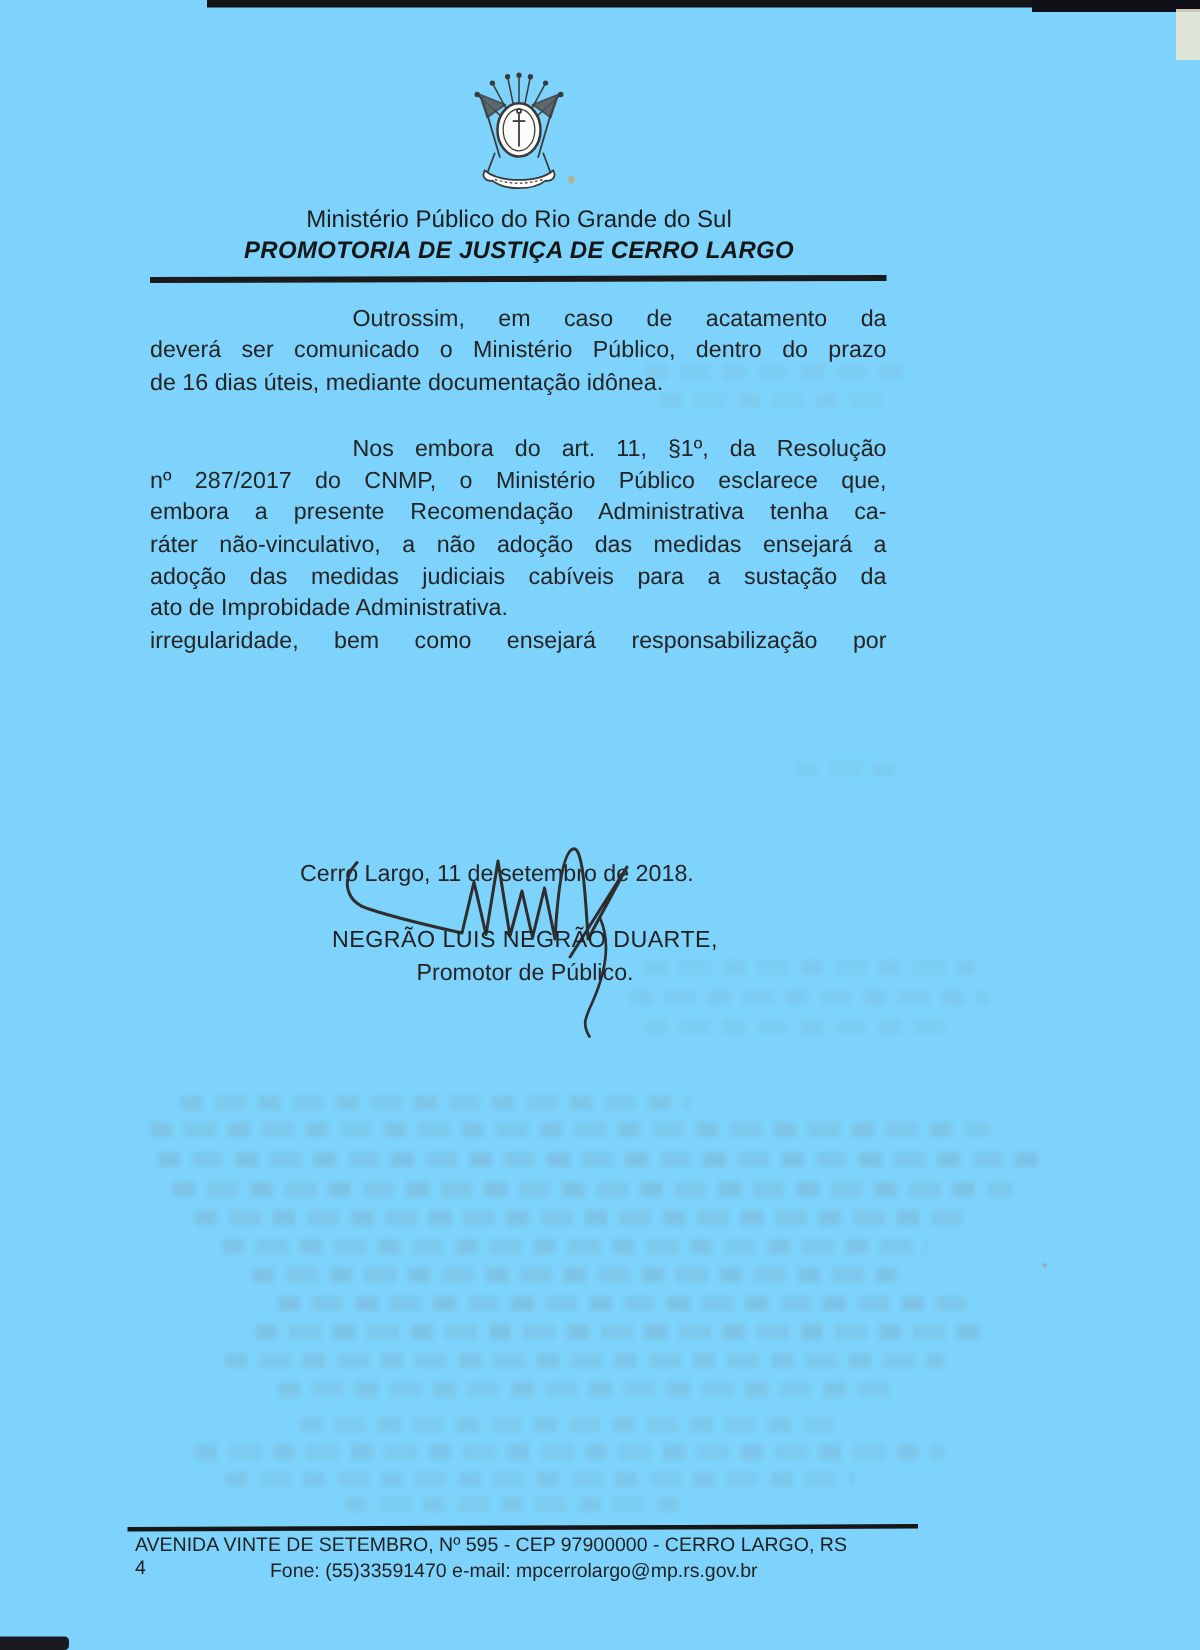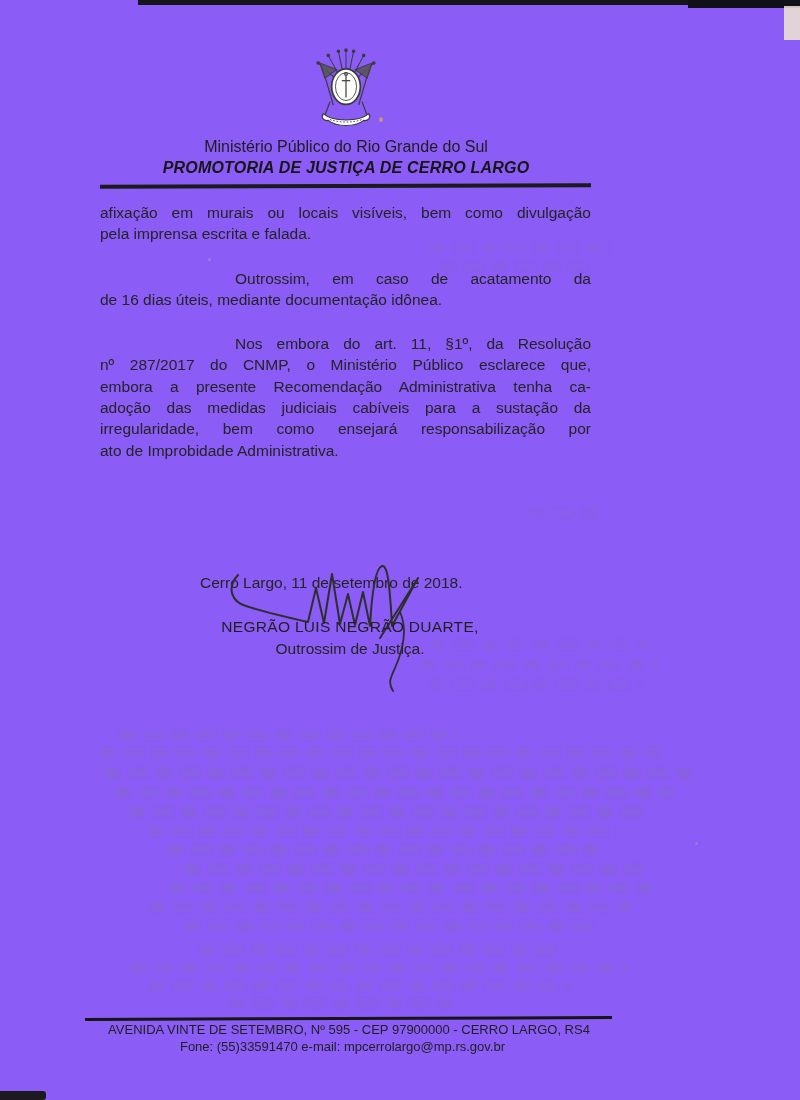--- a/index.html
+++ b/index.html
@@ -4,7 +4,7 @@
 <style>
   html,body{margin:0;padding:0;}
   body{font-family:"Liberation Sans","DejaVu Sans",sans-serif;background:#e8e8e8;}
-  .page{position:relative;width:800px;height:1100px;background:#8b5cf6;overflow:hidden;color:#262626;}
+  .page{position:relative;width:800px;height:1100px;background:#7dd3fc;overflow:hidden;color:#262626;}
 
   
   .scan-strip-top{position:absolute;top:0;left:138px;width:662px;height:5px;background:#15151a;}

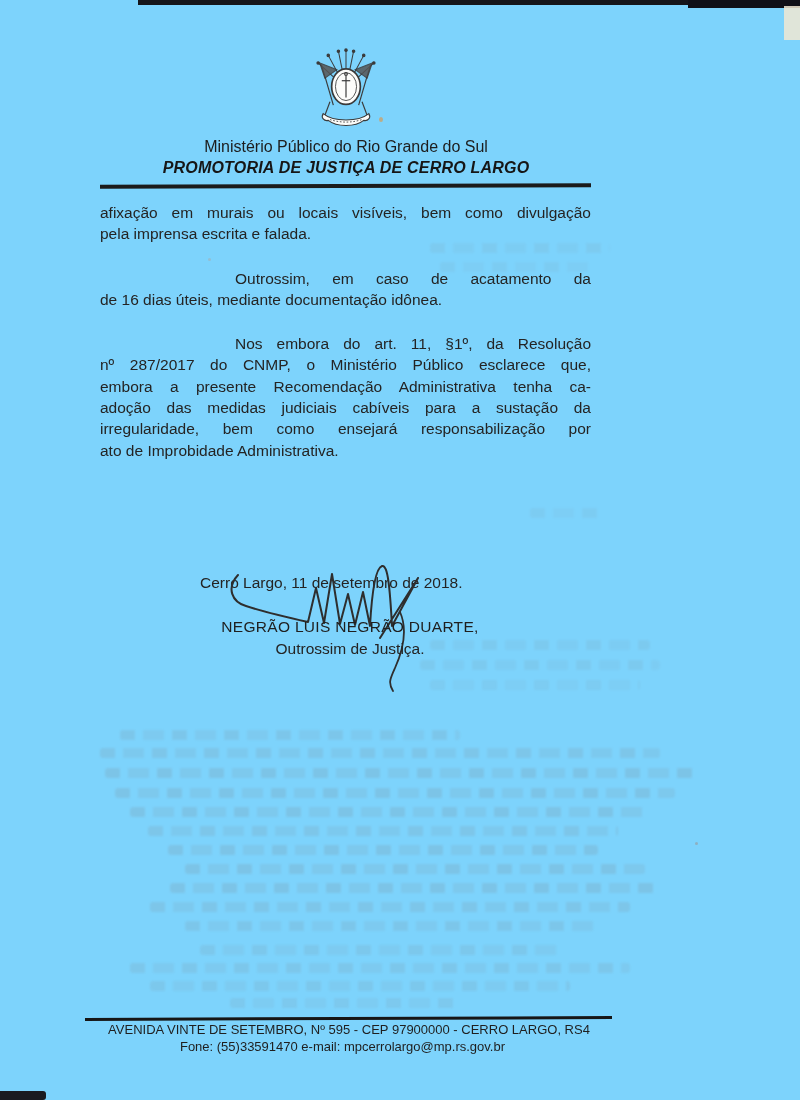--- a/index.html
+++ b/index.html
@@ -107,10 +107,6 @@
 
   <div class="doc-body">
     <div class="para">
-        <div class="jline">afixação em murais ou locais visíveis, bem como divulgação</div>
-        <div class="jline jline-last">pela imprensa escrita e falada.</div>
-      </div>
-    <div class="para">
         <div class="jline jline-indent">Outrossim, em caso de acatamento da</div>
         <div class="jline jline-last">de 16 dias úteis, mediante documentação idônea.</div>
       </div>

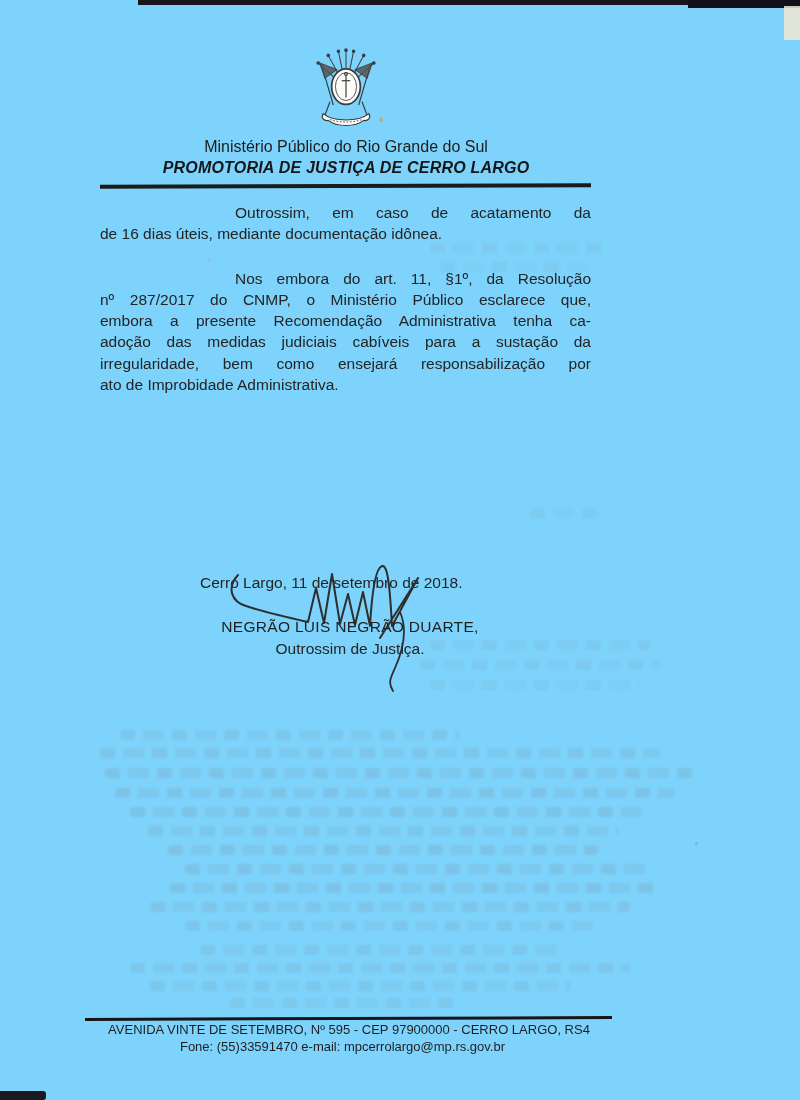--- a/index.html
+++ b/index.html
@@ -108,6 +108,7 @@
   <div class="doc-body">
     <div class="para">
         <div class="jline jline-indent">Outrossim, em caso de acatamento da</div>
+        <div class="jline">deverá ser comunicado o Ministério Público, dentro do prazo</div>
         <div class="jline jline-last">de 16 dias úteis, mediante documentação idônea.</div>
       </div>
     <div class="para">

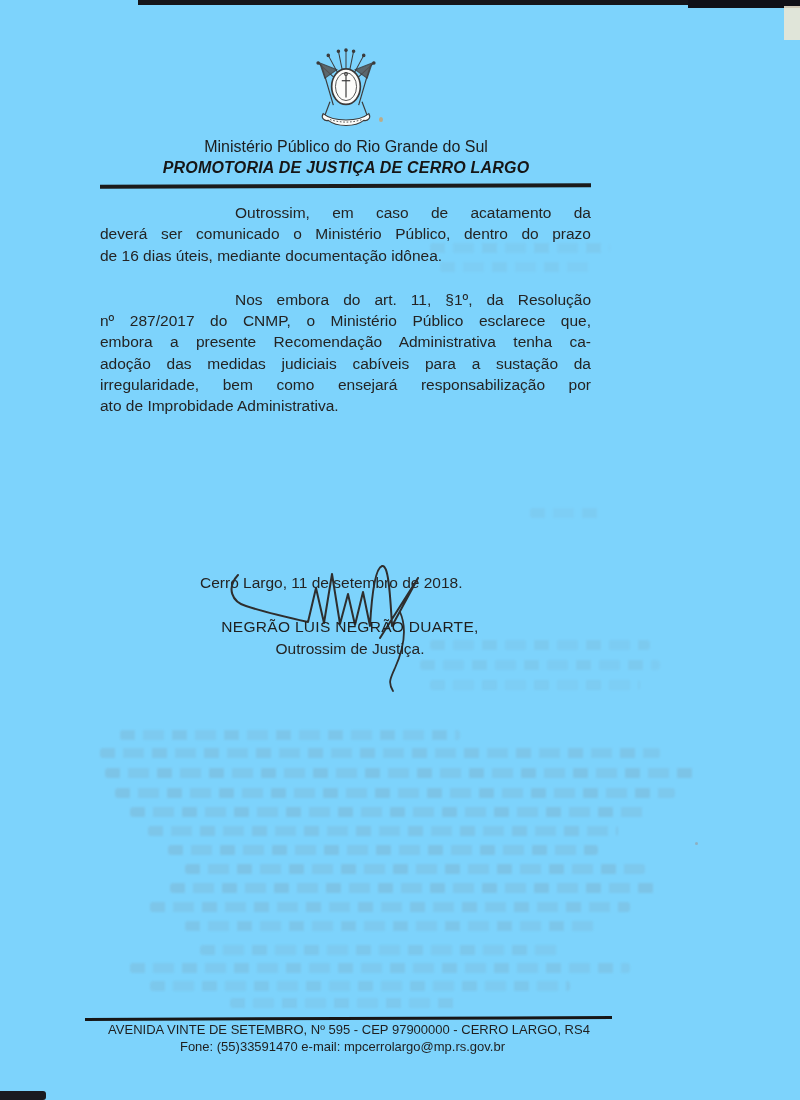--- a/index.html
+++ b/index.html
@@ -115,6 +115,7 @@
         <div class="jline jline-indent">Nos embora do art. 11, §1º, da Resolução</div>
         <div class="jline">nº 287/2017 do CNMP, o Ministério Público esclarece que,</div>
         <div class="jline">embora a presente Recomendação Administrativa tenha ca-</div>
+        <div class="jline">ráter não-vinculativo, a não adoção das medidas ensejará a</div>
         <div class="jline">adoção das medidas judiciais cabíveis para a sustação da</div>
         <div class="jline">irregularidade, bem como ensejará responsabilização por</div>
         <div class="jline jline-last">ato de Improbidade Administrativa.</div>

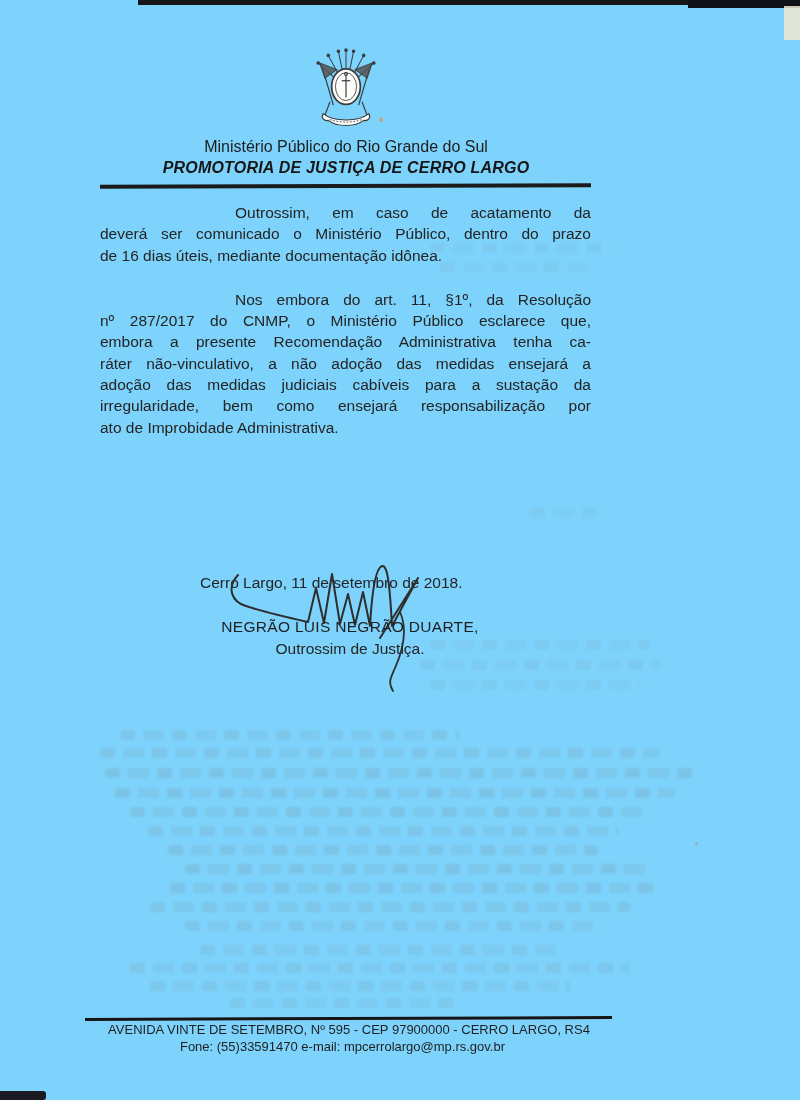--- a/index.html
+++ b/index.html
@@ -117,8 +117,8 @@
         <div class="jline">embora a presente Recomendação Administrativa tenha ca-</div>
         <div class="jline">ráter não-vinculativo, a não adoção das medidas ensejará a</div>
         <div class="jline">adoção das medidas judiciais cabíveis para a sustação da</div>
+        <div class="jline jline-last">ato de Improbidade Administrativa.</div>
         <div class="jline">irregularidade, bem como ensejará responsabilização por</div>
-        <div class="jline jline-last">ato de Improbidade Administrativa.</div>
       </div>
   </div>
 

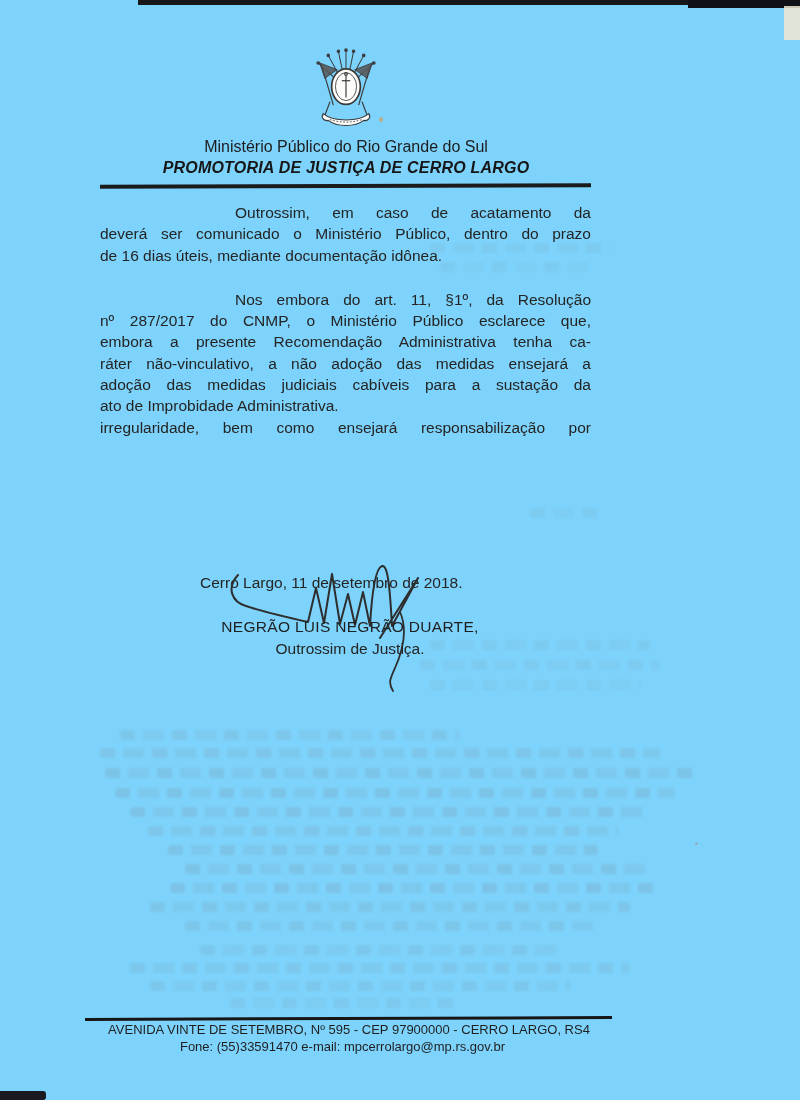--- a/index.html
+++ b/index.html
@@ -133,7 +133,7 @@
     <path d="M 178 62 C 186 80 181 100 173 118 C 168 129 166 133 171 141" stroke-width="1.8"></path>
   </svg>
   <div class="sig-name">NEGRÃO LUIS NEGRÃO DUARTE,</div>
-  <div class="sig-title">Outrossim de Justiça.</div>
+  <div class="sig-title">Promotor de Público.</div>
 
   <div class="bleed" style="left:430px;top:243px;width:180px;opacity:.30"></div>
   <div class="bleed" style="left:440px;top:262px;width:150px;opacity:.26"></div>

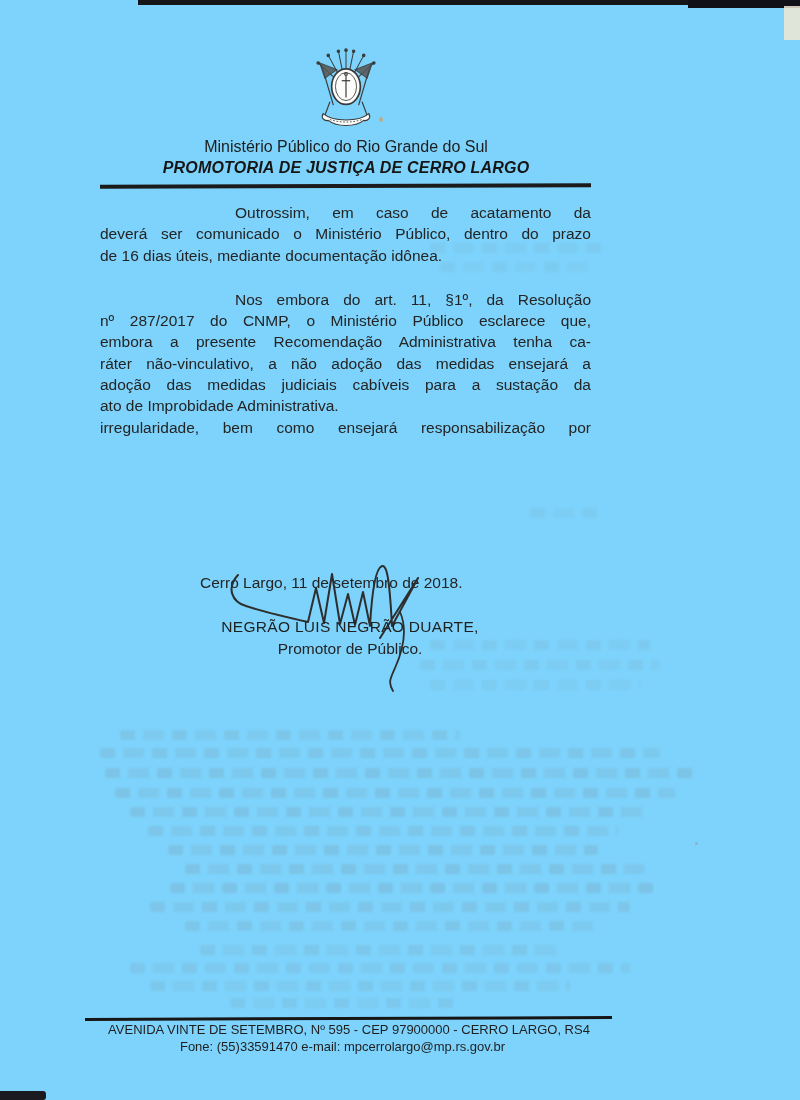--- a/index.html
+++ b/index.html
@@ -46,7 +46,7 @@
 
   
   .footer-rule{position:absolute;left:85px;top:1017px;width:527px;height:3px;background:#161616;transform:skewY(-0.2deg);}
-  .footer-line1{position:absolute;left:90px;top:1022px;width:522px;font-size:13px;color:#1f1f1f;display:flex;justify-content:center;}
+  .footer-line1{position:absolute;left:90px;top:1022px;width:522px;font-size:13px;color:#1f1f1f;display:flex;justify-content:flex-start;flex-direction:column;}
   .footer-line2{position:absolute;left:79px;top:1039px;width:527px;text-align:center;font-size:13px;color:#1f1f1f;}
   .page-num{padding-right:4px;}
 </style>

